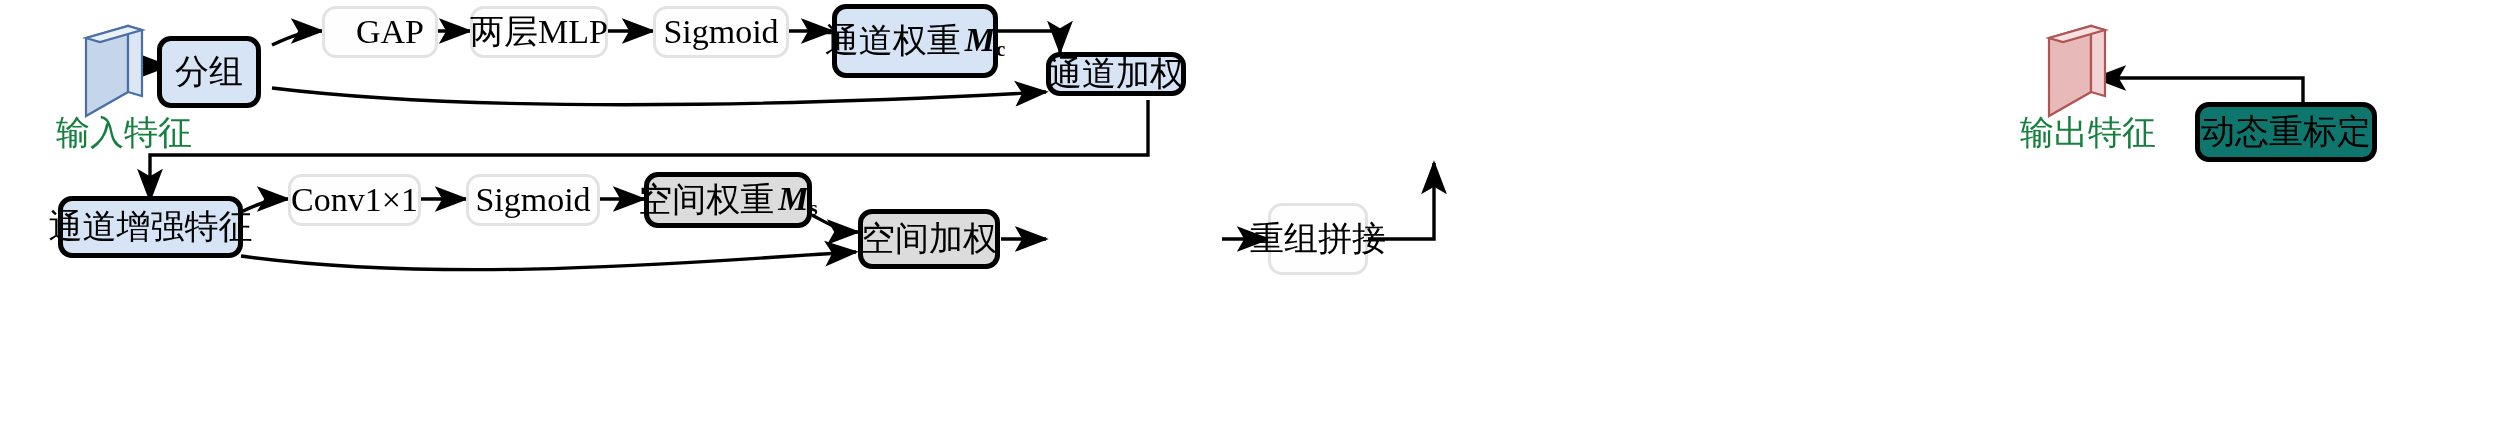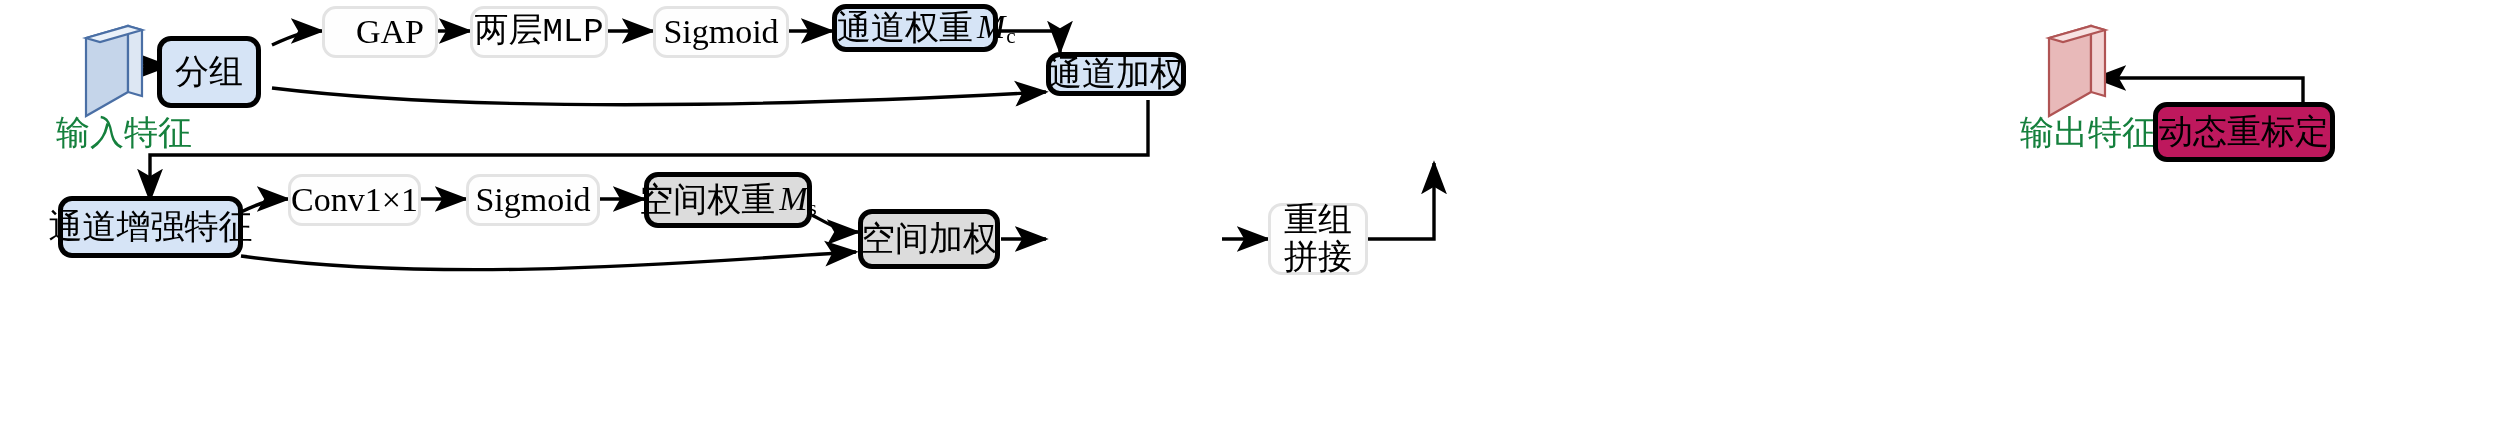--- a/index.html
+++ b/index.html
@@ -146,7 +146,7 @@
 
   <div class="node plain" style="left:322px; top:6px; width:116px; height:52px;padding-left:20px;">GAP</div>
 
-  <div class="node plain" style="left:470px; top:6px; width:138px; height:52px;font-family:Liberation Mono, monospace;">两层MLP</div>
+  <div class="node plain" style="left:470px; top:6px; width:138px; height:52px;">两层MLP</div>
 
   <div class="node plain" style="left:653px; top:6px; width:136px; height:52px;">Sigmoid</div>
 

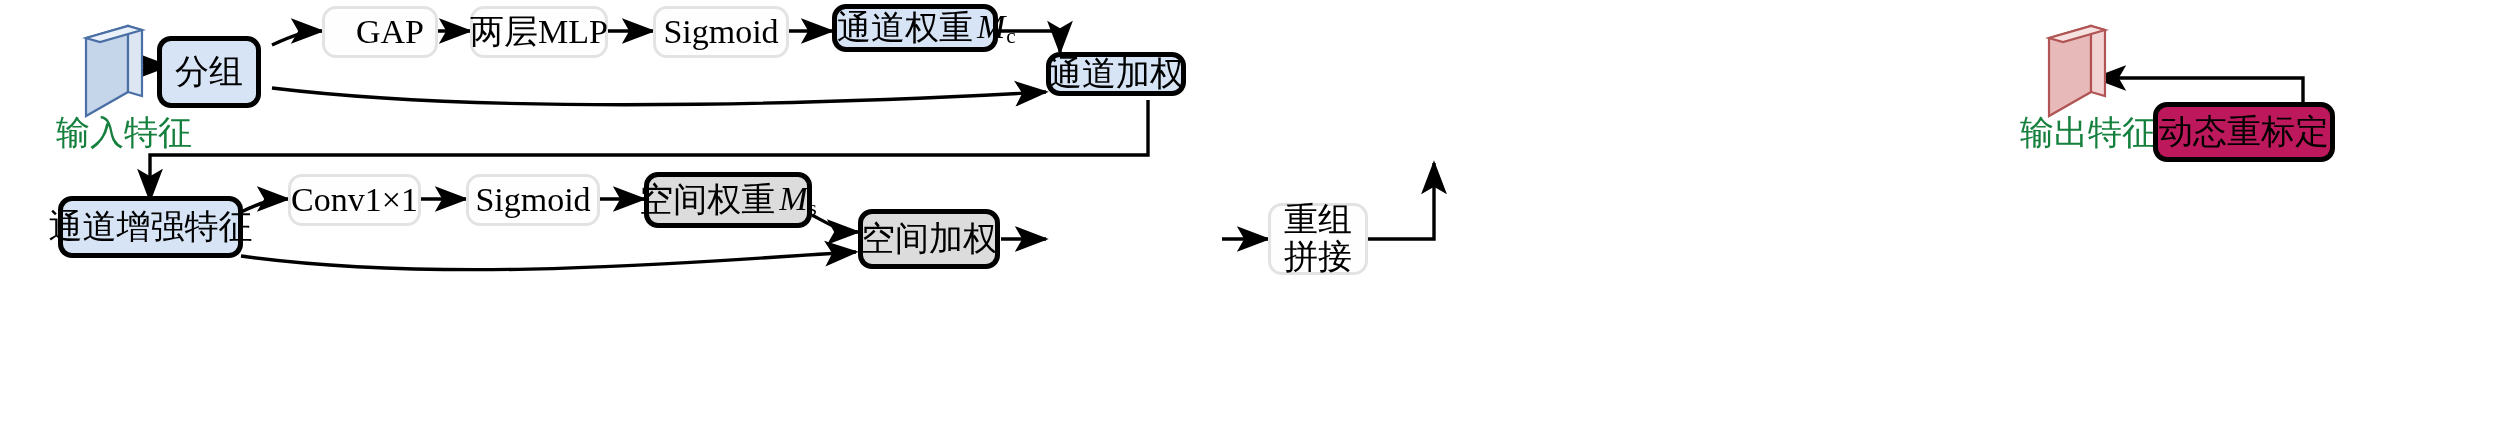--- a/index.html
+++ b/index.html
@@ -150,7 +150,7 @@
 
   <div class="node plain" style="left:653px; top:6px; width:136px; height:52px;">Sigmoid</div>
 
-  <div class="node strong blue" style="left:832px; top:4px; width:166px; height:48px;justify-content:space-between;">
+  <div class="node strong blue" style="left:832px; top:4px; width:166px; height:74px;">
     <span>通道权重</span>
       <span class="var"><span>M</span><sub>c</sub></span>
   </div>

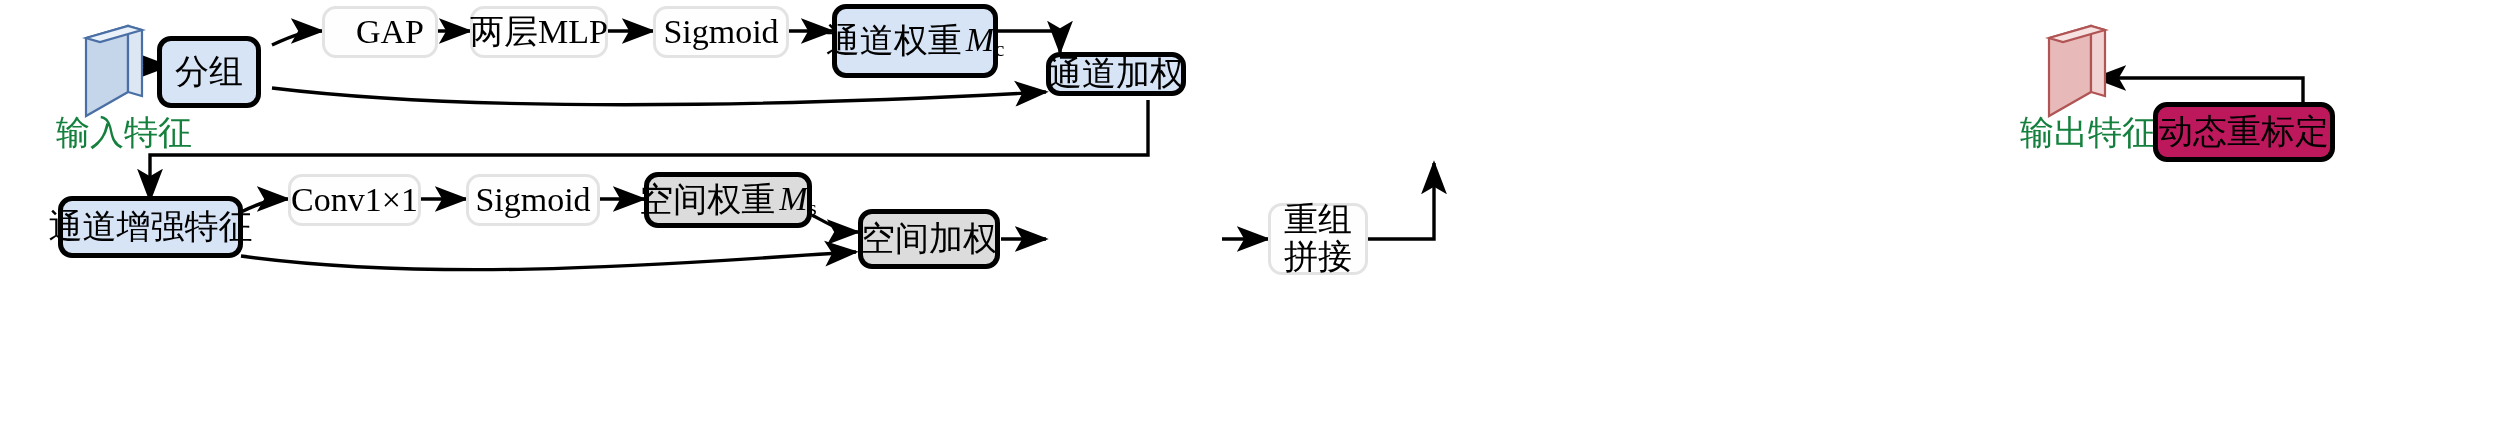--- a/index.html
+++ b/index.html
@@ -64,6 +64,7 @@
     font-style: italic;
     font-family: "Liberation Serif", "DejaVu Serif", serif;
     padding-left: 4px;
+    font-weight: bold;
   }
   .var sub {
     font-style: normal;

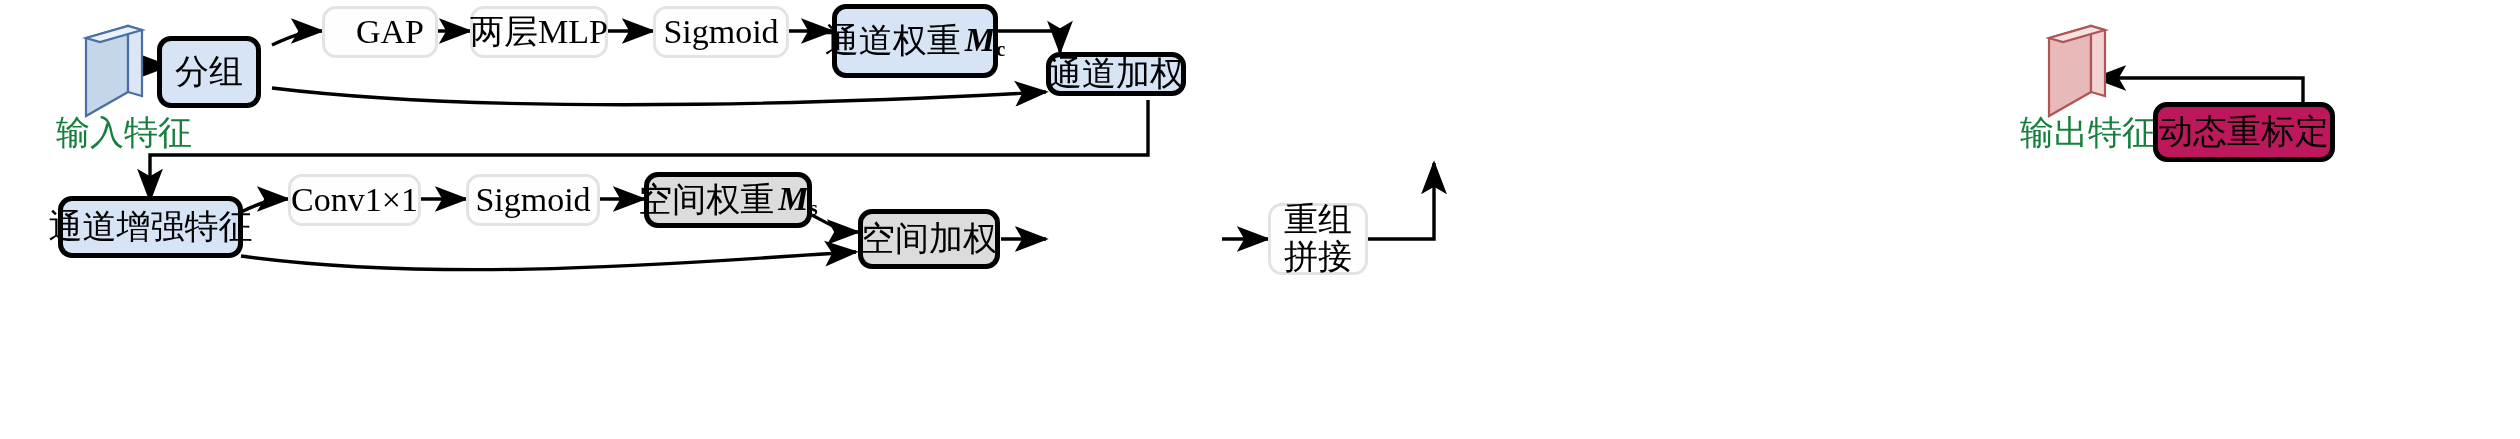--- a/index.html
+++ b/index.html
@@ -52,7 +52,7 @@
   }
   .node.blue   { background: #d6e4f6; }
   .node.gray   { background: #dcdcdc; }
-  .node.yellow { background: #be185d; }
+  .node.yellow { background: #0f766e; margin-left: 42px; }
 
   .caption {
     position: absolute;

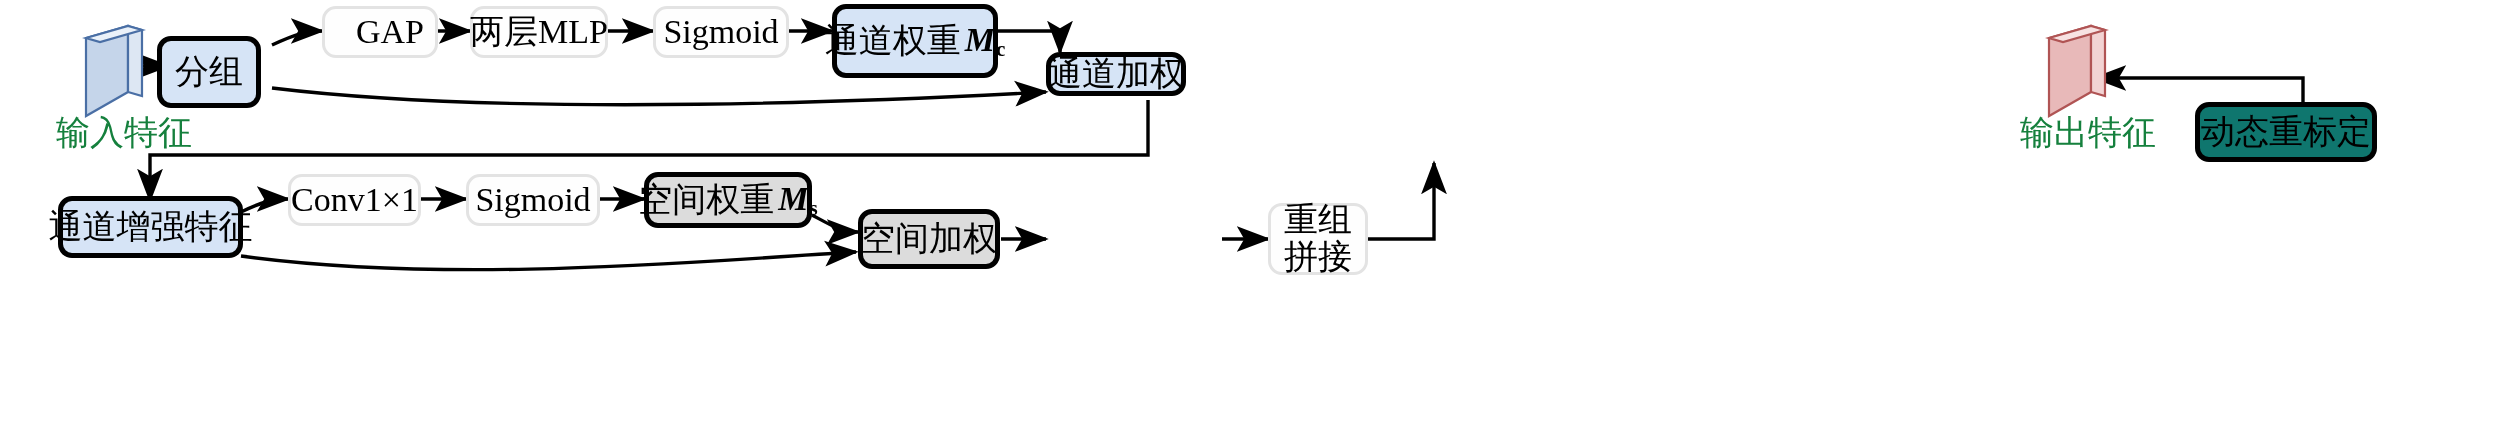--- a/index.html
+++ b/index.html
@@ -172,7 +172,7 @@
   <div class="node strong gray" style="left:858px; top:209px; width:142px; height:60px;">空间加权</div>
 
 
-  <div class="node plain stack-lines" style="left:1268px; top:203px; width:100px; height:72px; flex-direction:column;">
+  <div class="node plain stack-lines" style="left:1268px; top:203px; width:100px; height:72px; flex-direction:row;">
     <span>重组</span>
     <span>拼接</span>
   </div>

